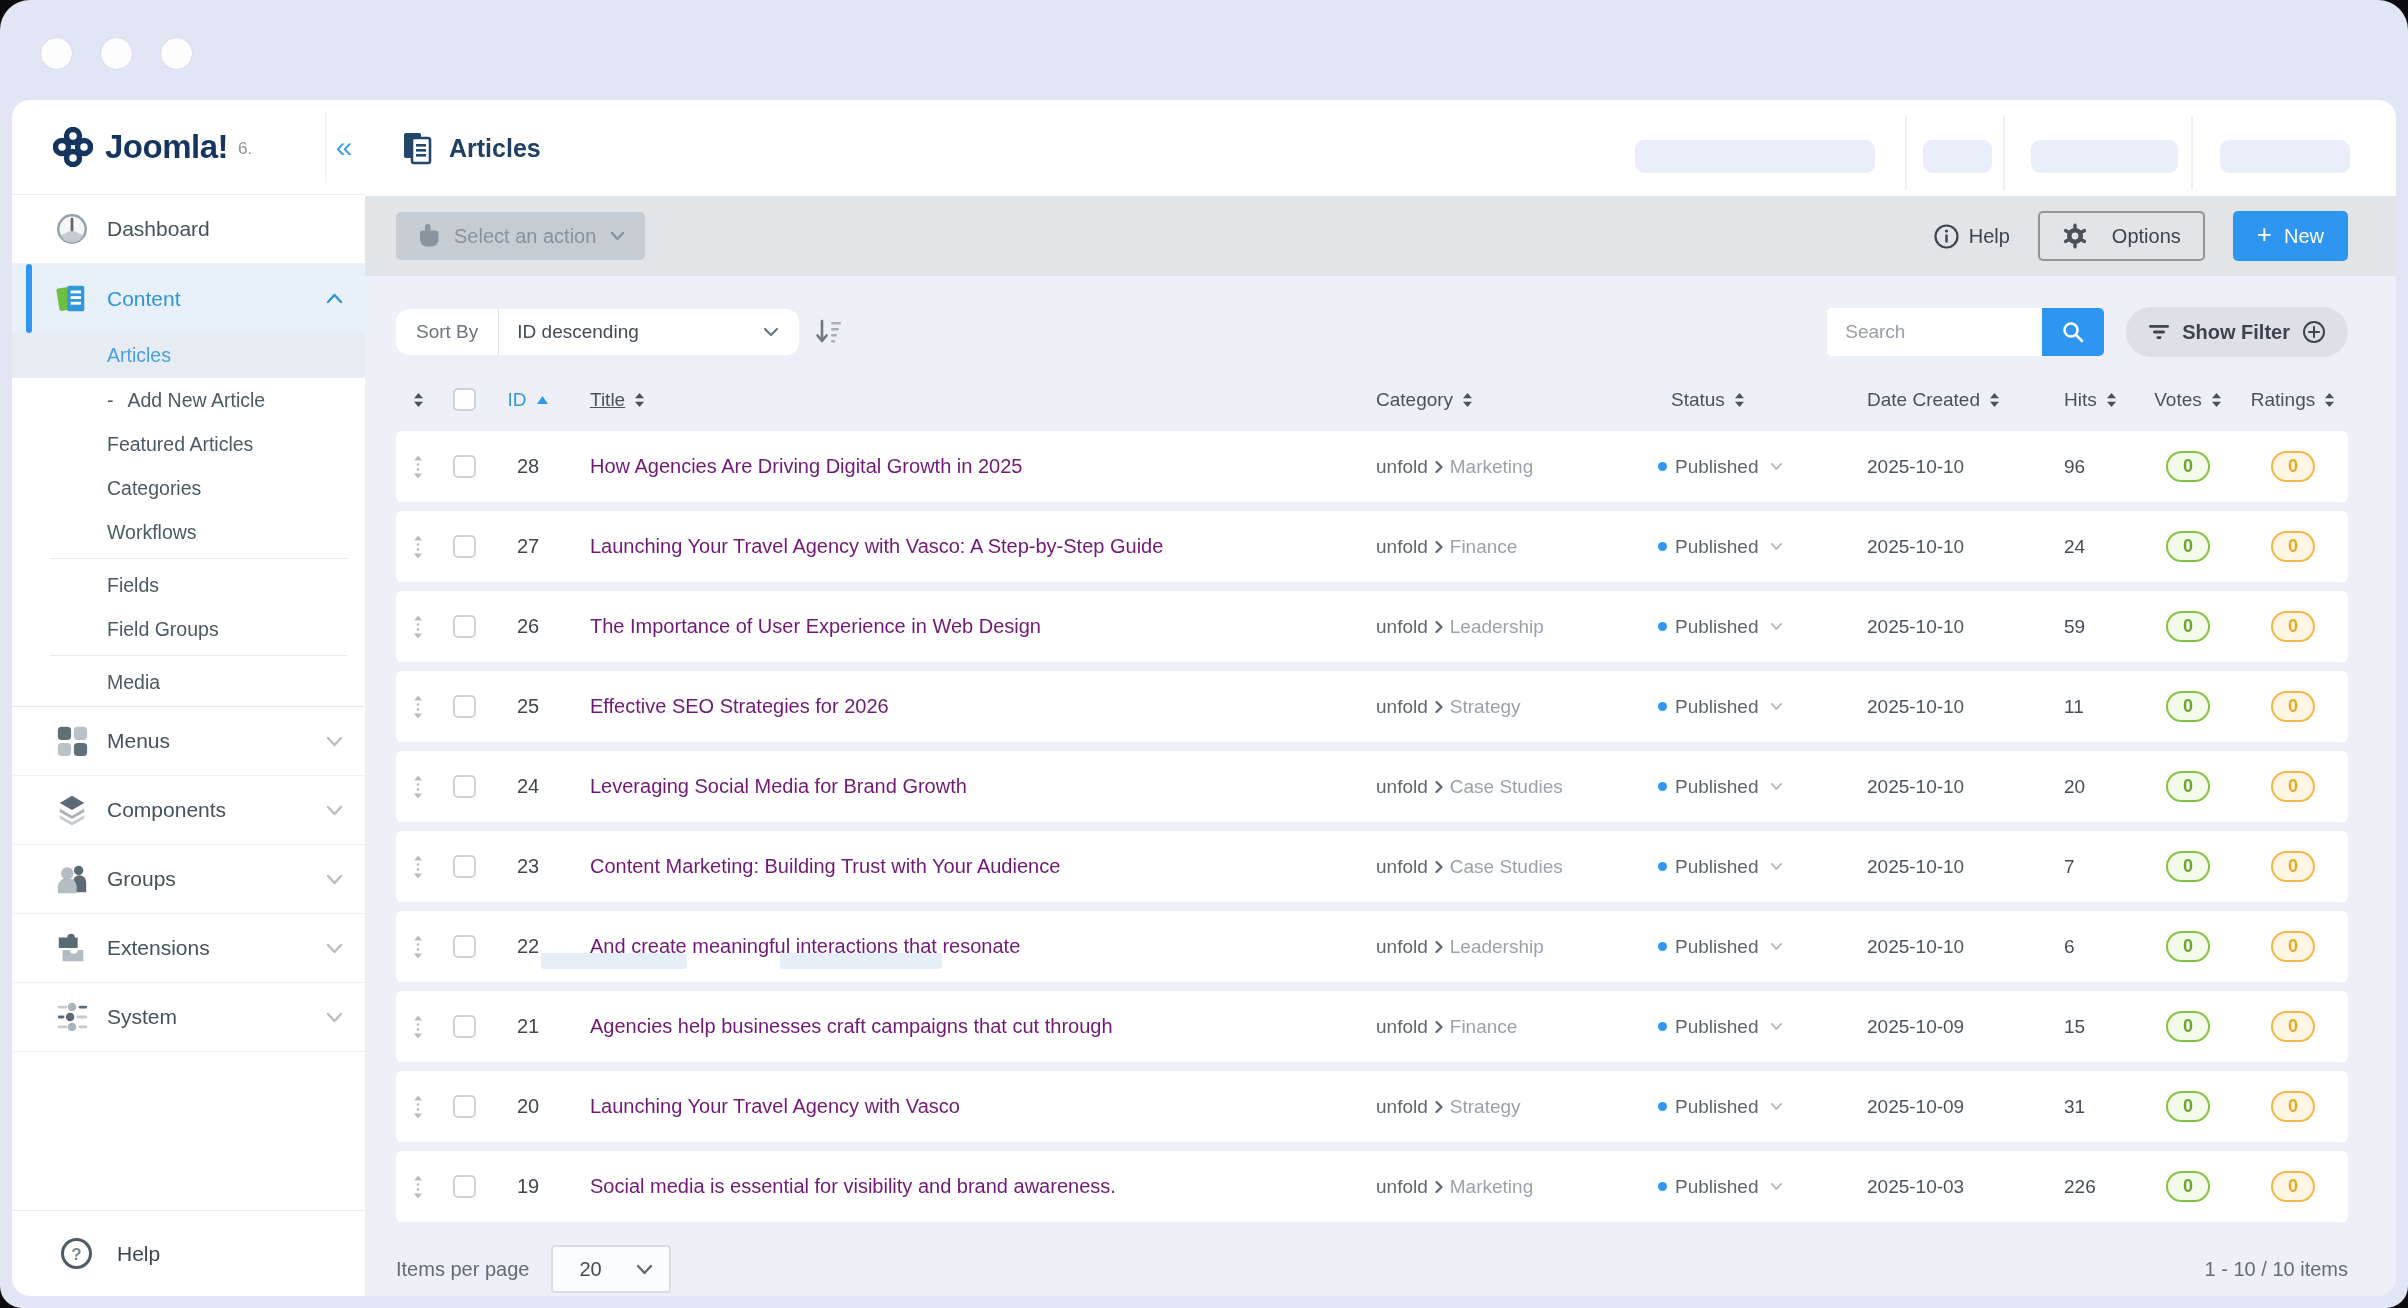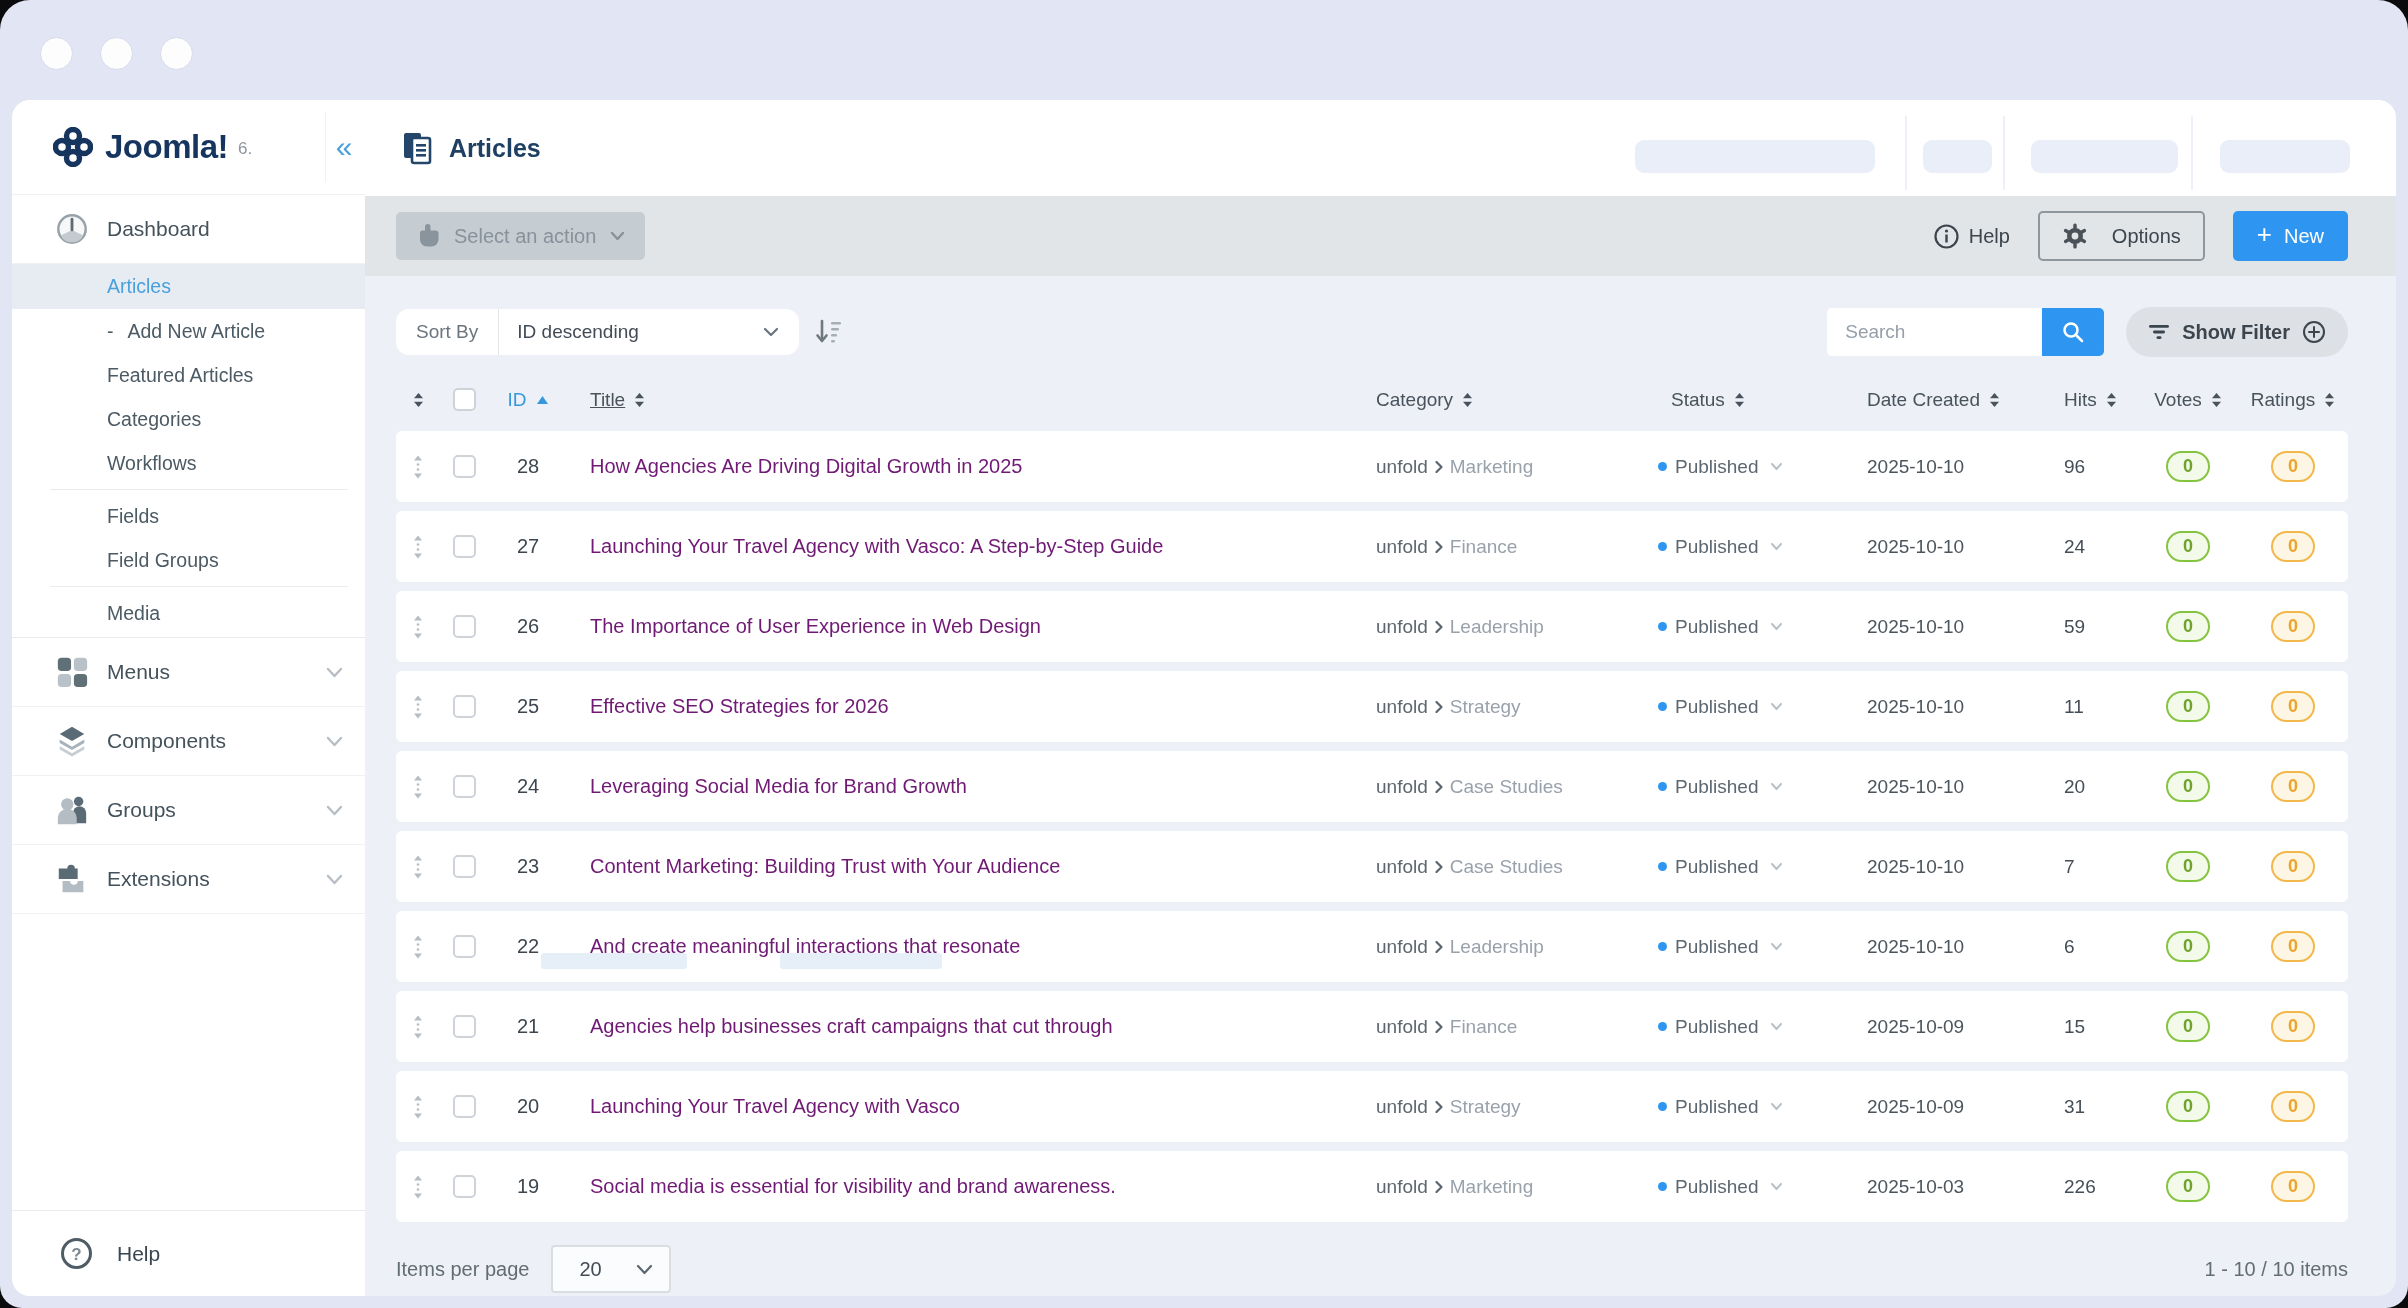--- a/index.html
+++ b/index.html
@@ -165,6 +165,24 @@
             <span>Dashboard</span>
           </div>
 
+          <div class="nav-item content-item">
+            <span class="active-bar"></span>
+            <span class="nicon">
+              <svg width="34" height="34" viewBox="0 0 36 36">
+                <rect x="3" y="6" width="15" height="24" rx="2" fill="#6fbe44" transform="rotate(-9 10 18)"></rect>
+                <rect x="13" y="4" width="18" height="27" rx="2" fill="#3398db"></rect>
+                <rect x="16.5" y="9" width="11" height="3" fill="#fff"></rect>
+                <rect x="16.5" y="15" width="11" height="3" fill="#fff"></rect>
+                <rect x="16.5" y="21" width="11" height="3" fill="#fff"></rect>
+              </svg>
+            </span>
+            <span>Content</span>
+            <span class="chev">
+              <svg width="17" height="11" viewBox="0 0 17 11">
+                  <polyline points="2,9 8.5,2 15,9" fill="none" stroke="currentColor" stroke-width="2.4" stroke-linecap="round" stroke-linejoin="round"></polyline>
+                </svg>
+            </span>
+          </div>
 
           <div class="submenu">
             <div class="sub-item first active">

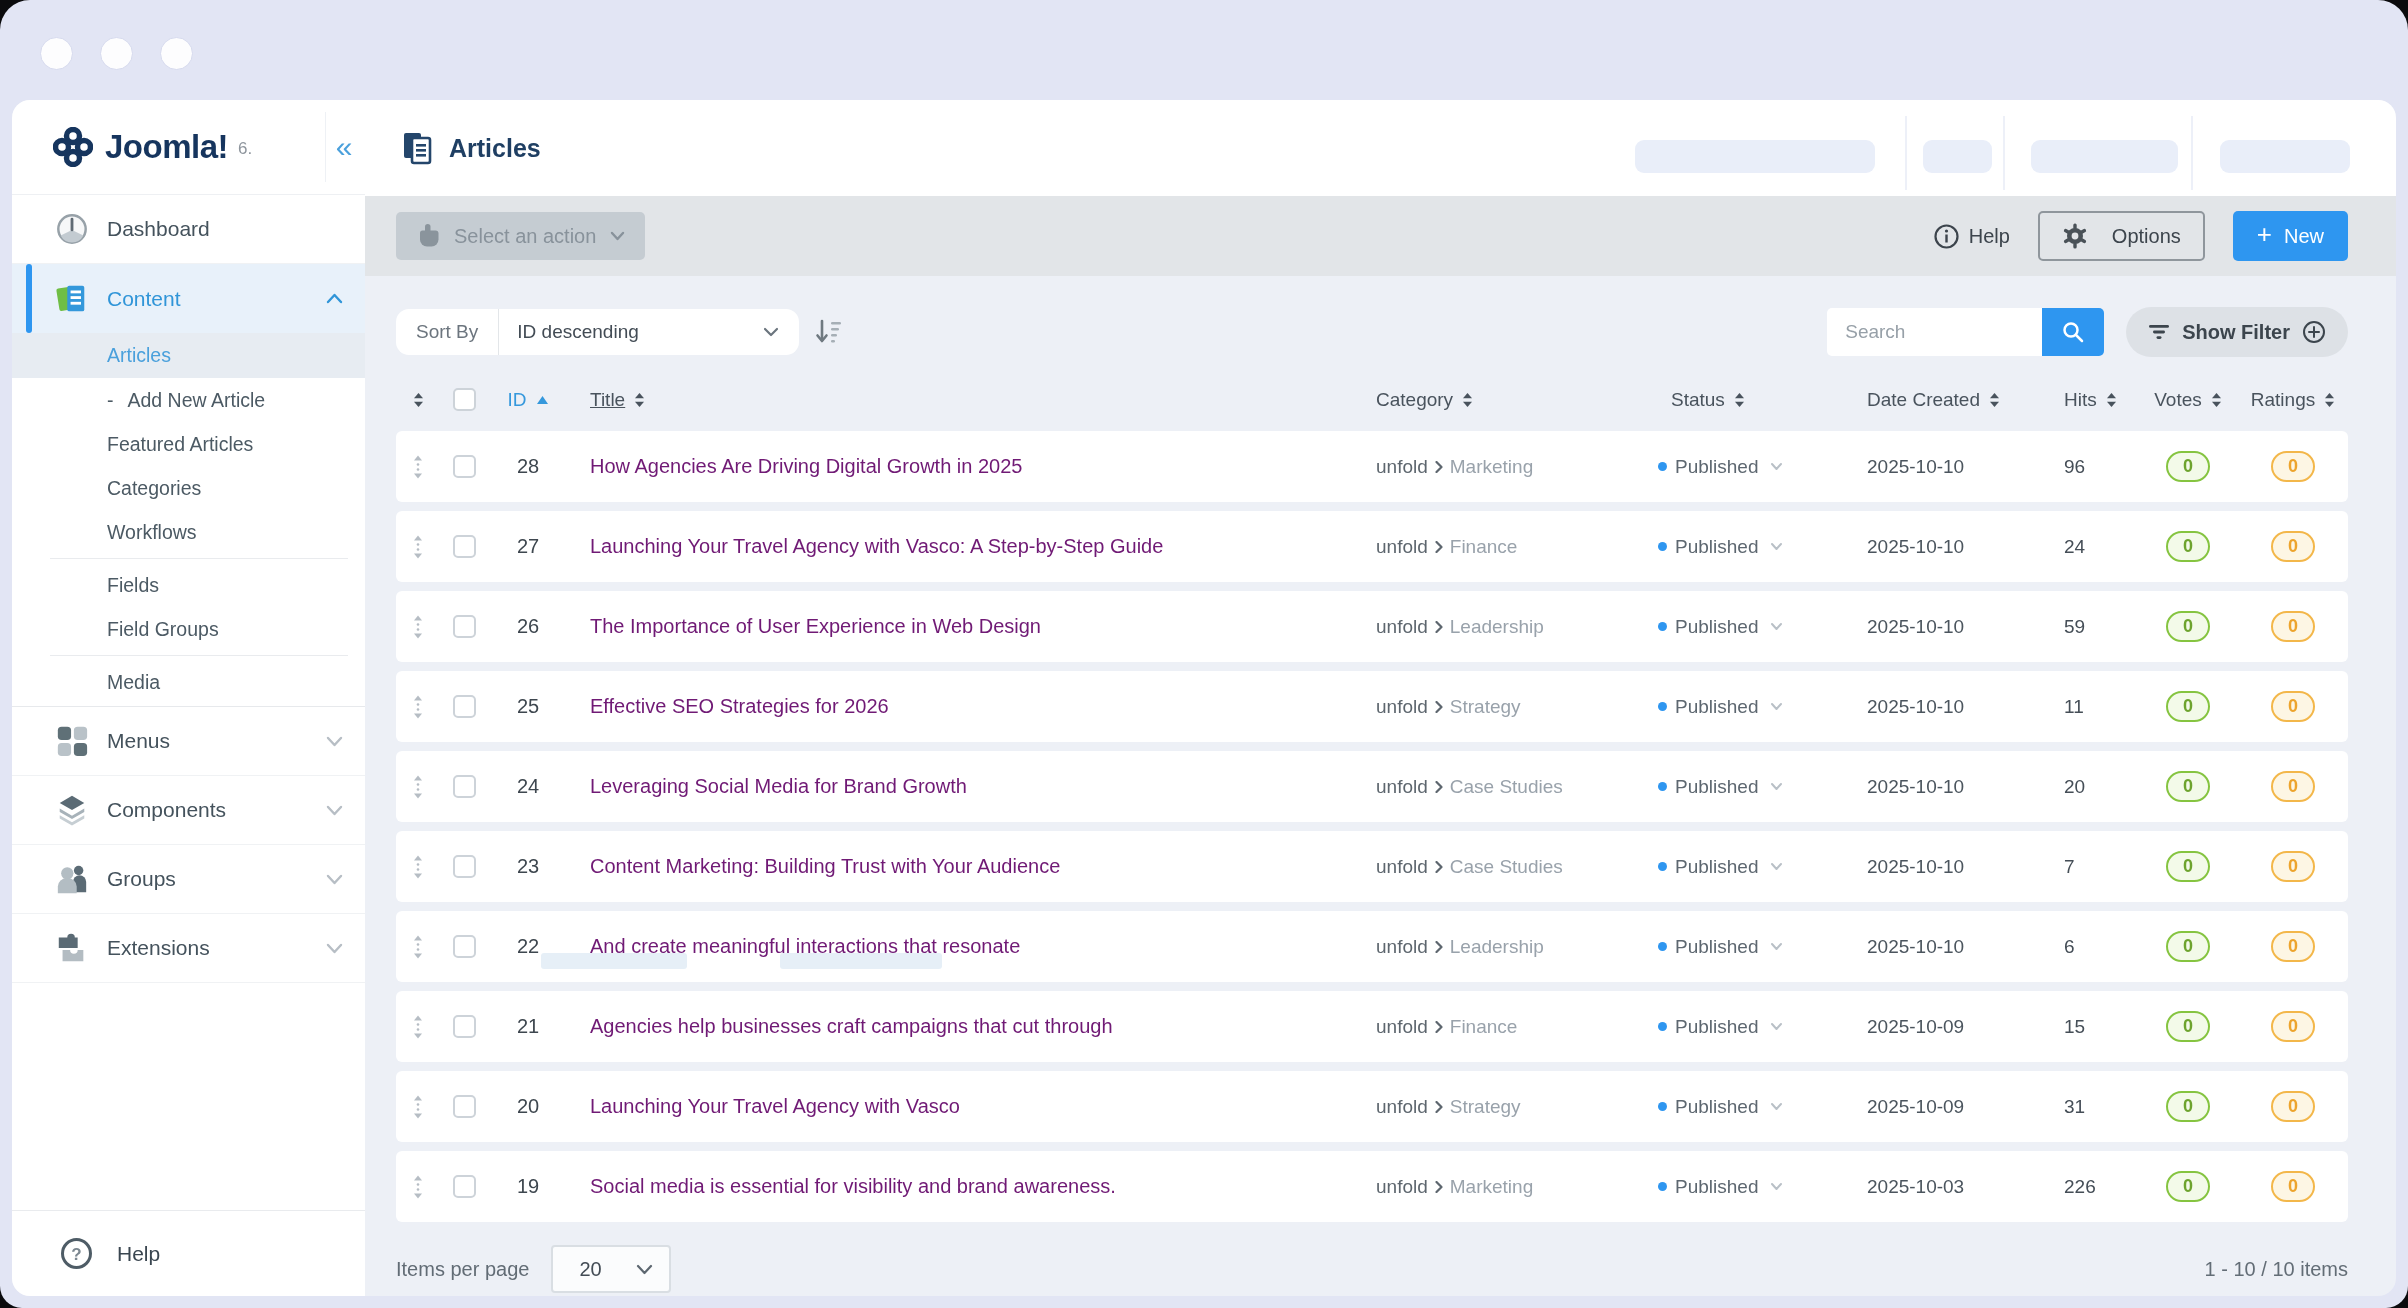--- a/index.html
+++ b/index.html
@@ -279,6 +279,27 @@
             </span>
           </div>
 
+          <div class="nav-item">
+            <span class="nicon">
+              <svg width="34" height="34" viewBox="0 0 36 36">
+                <rect x="3" y="6" width="10" height="3" rx="1.5" fill="#c3cbd1"></rect>
+                  <circle cx="18" cy="7.5" r="4.5" fill="#aab4bb"></circle>
+                  <rect x="25" y="6" width="9" height="3" rx="1.5" fill="#5b6b75"></rect>
+                <rect x="3" y="16.5" width="7" height="3" rx="1.5" fill="#5b6b75"></rect>
+                  <circle cx="16" cy="18" r="4.5" fill="#5b6b75"></circle>
+                  <rect x="23" y="16.5" width="11" height="3" rx="1.5" fill="#c3cbd1"></rect>
+                <rect x="3" y="27" width="10" height="3" rx="1.5" fill="#c3cbd1"></rect>
+                  <circle cx="18" cy="28.5" r="4.5" fill="#aab4bb"></circle>
+                  <rect x="25" y="27" width="9" height="3" rx="1.5" fill="#c3cbd1"></rect>
+              </svg>
+            </span>
+            <span>System</span>
+            <span class="chev">
+              <svg width="17" height="11" viewBox="0 0 17 11">
+                  <polyline points="2,2 8.5,9 15,2" fill="none" stroke="currentColor" stroke-width="2.4" stroke-linecap="round" stroke-linejoin="round"></polyline>
+                </svg>
+            </span>
+          </div>
         </nav>
 
         <div class="sidebar-footer">

